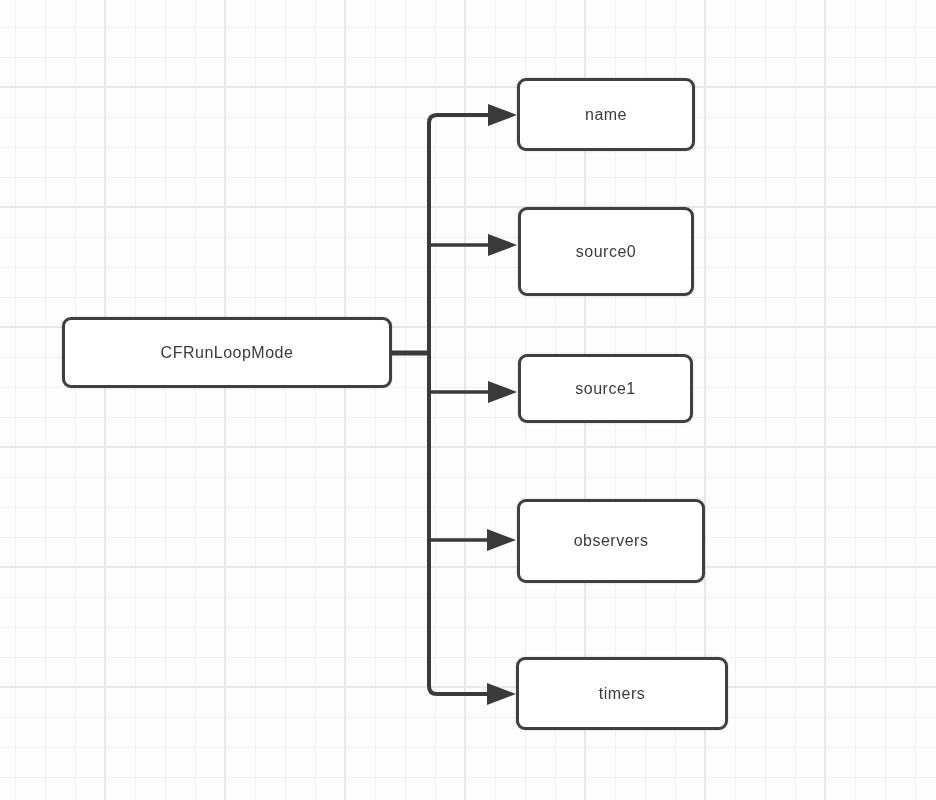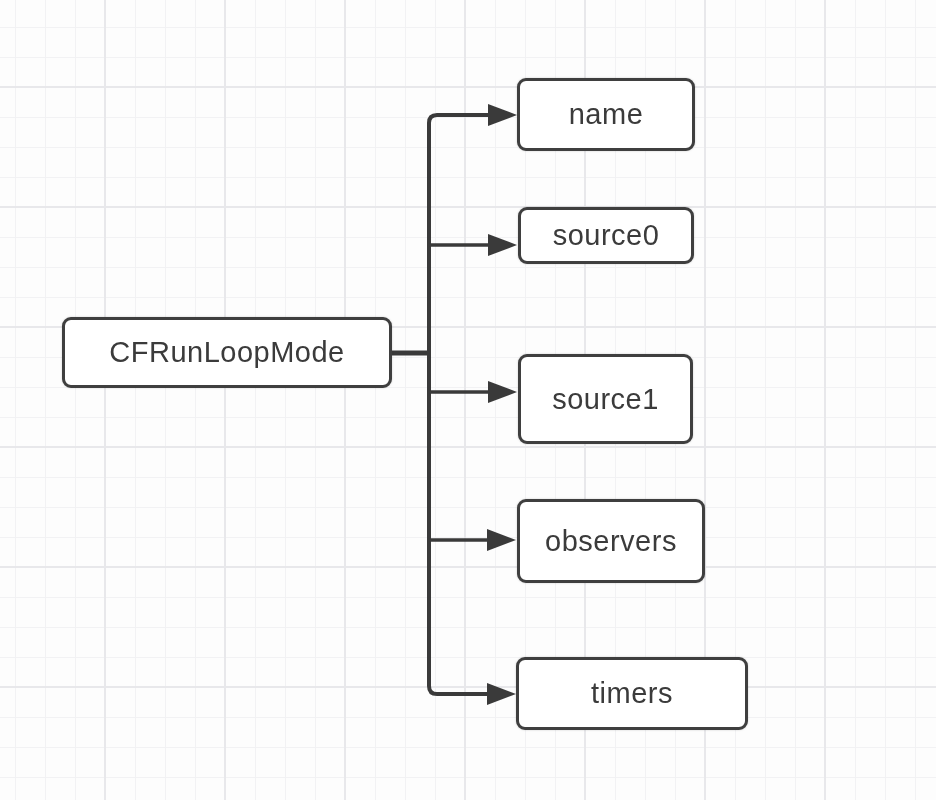--- a/index.html
+++ b/index.html
@@ -42,7 +42,7 @@
   }
   .node-label {
     color: var(--node-text, #3b3b3b);
-    font-size: 29px;
+    font-size: 16px;
     letter-spacing: 0.5px;
     white-space: nowrap;
   }

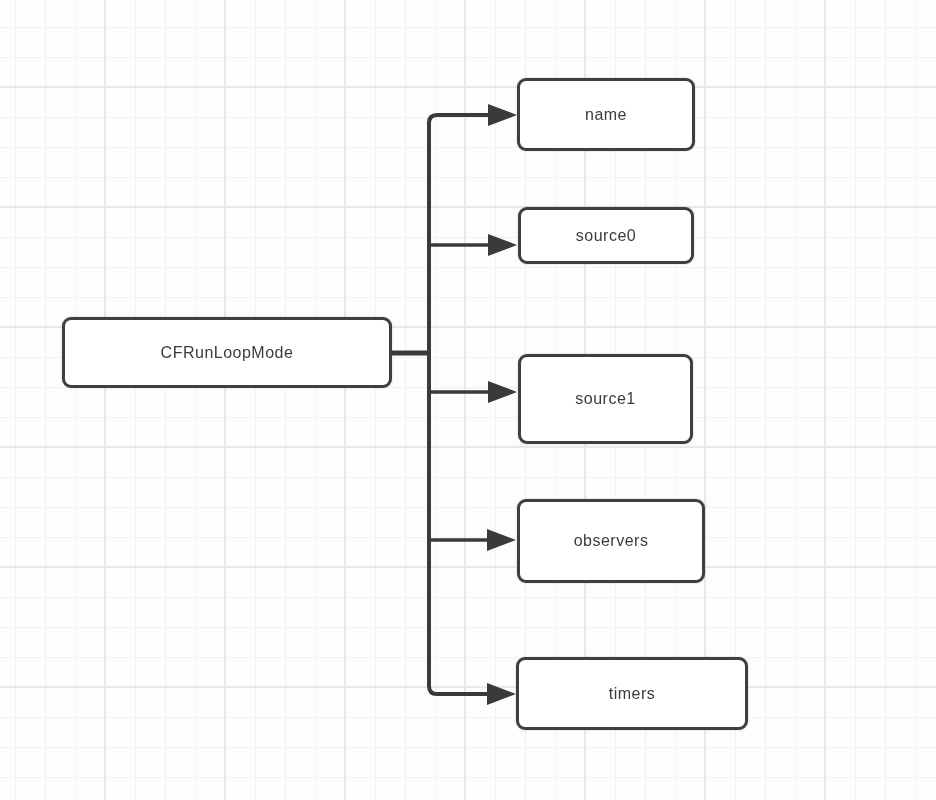--- a/index.html
+++ b/index.html
@@ -49,7 +49,7 @@
   
   .node-root      { left: 62px;  top: 317px; width: 330px; height: 71px; }
   .node-name      { left: 517px; top: 78px;  width: 178px; height: 73px; }
-  .node-source0   { left: 518px; top: 207px; width: 176px; height: 57px; }
+  .node-source0   { left: 518px; top: 207px; width: 176px; height: 89px; }
   .node-source1   { left: 518px; top: 354px; width: 175px; height: 90px; }
   .node-observers { left: 517px; top: 499px; width: 188px; height: 84px; }
   .node-timers    { left: 516px; top: 657px; width: 232px; height: 73px; }

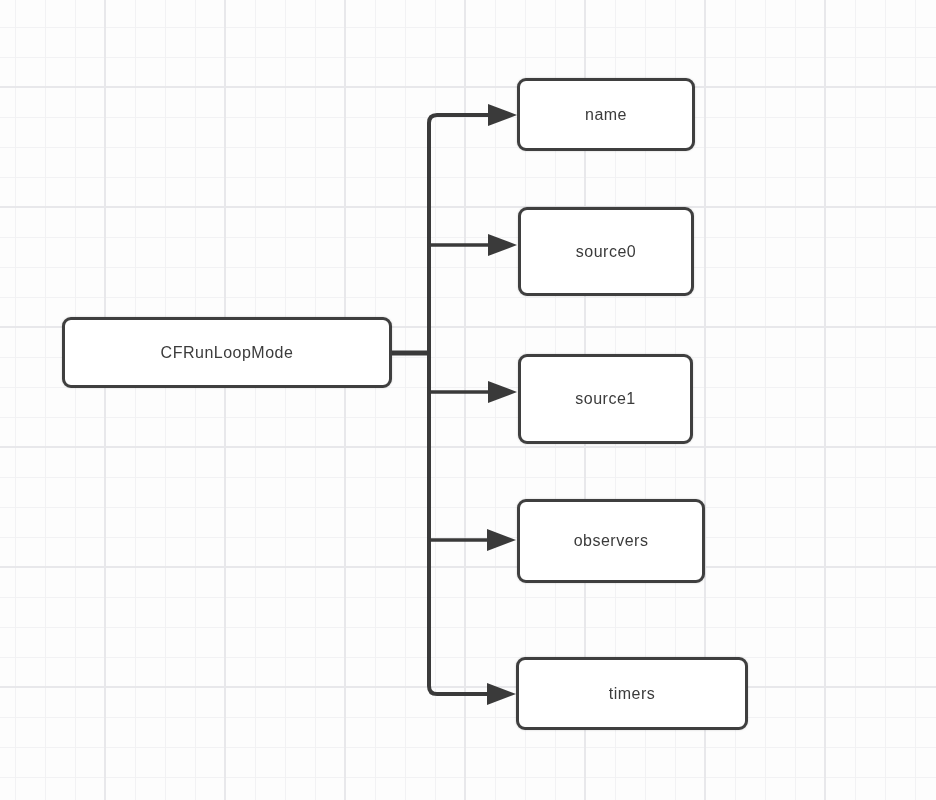--- a/index.html
+++ b/index.html
@@ -50,7 +50,7 @@
   .node-root      { left: 62px;  top: 317px; width: 330px; height: 71px; }
   .node-name      { left: 517px; top: 78px;  width: 178px; height: 73px; }
   .node-source0   { left: 518px; top: 207px; width: 176px; height: 89px; }
-  .node-source1   { left: 518px; top: 354px; width: 175px; height: 90px; }
+  .node-source1   { left: 518px; top: 354px; width: 175px; height: 69px; }
   .node-observers { left: 517px; top: 499px; width: 188px; height: 84px; }
   .node-timers    { left: 516px; top: 657px; width: 232px; height: 73px; }
 </style>

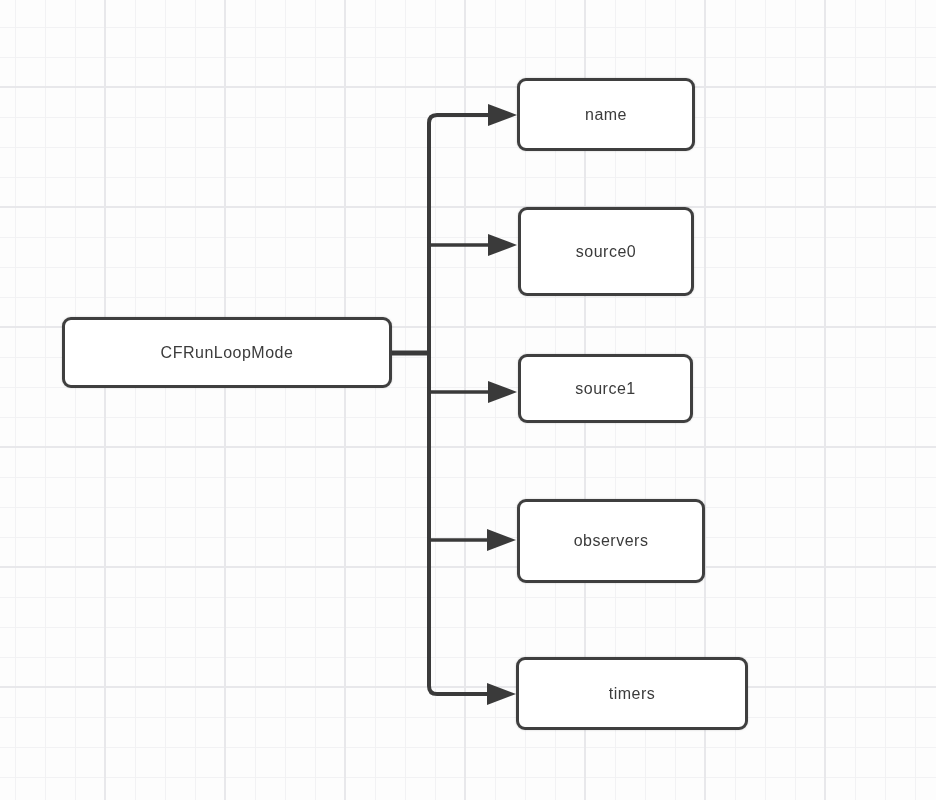--- a/index.html
+++ b/index.html
@@ -52,7 +52,7 @@
   .node-source0   { left: 518px; top: 207px; width: 176px; height: 89px; }
   .node-source1   { left: 518px; top: 354px; width: 175px; height: 69px; }
   .node-observers { left: 517px; top: 499px; width: 188px; height: 84px; }
-  .node-timers    { left: 516px; top: 657px; width: 232px; height: 73px; }
+  .node-timers    { left: 516px; top: 657px; width: 212px; height: 73px; }
 </style>
 </head>
 <body>

